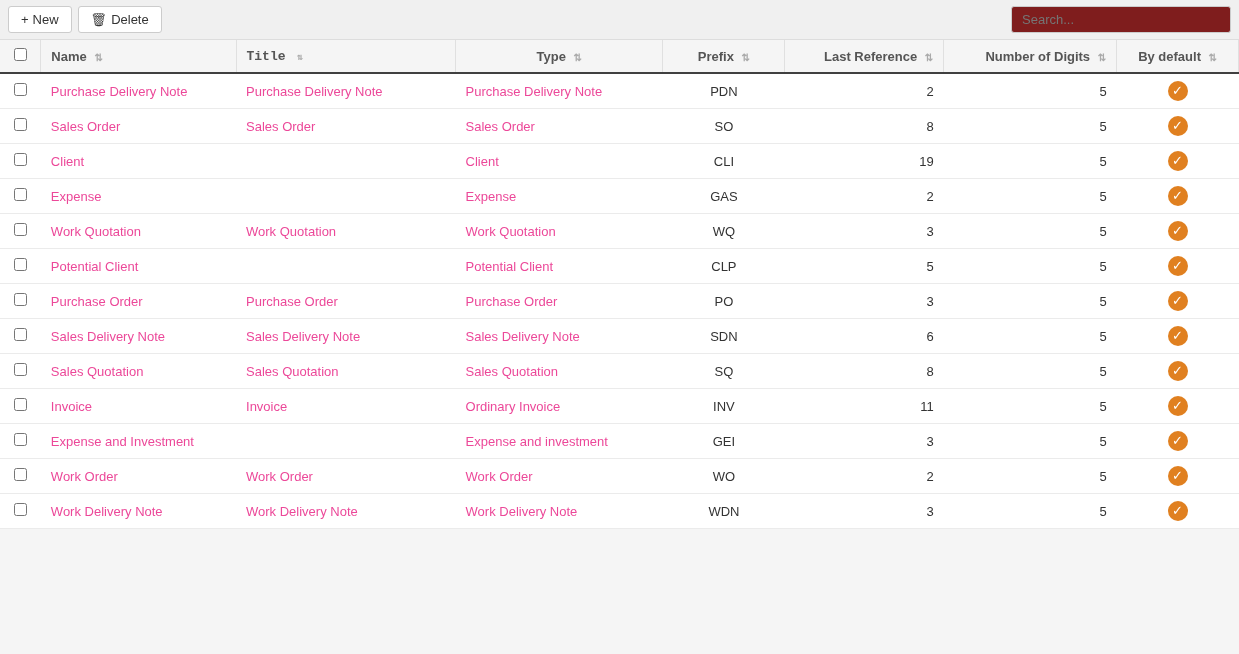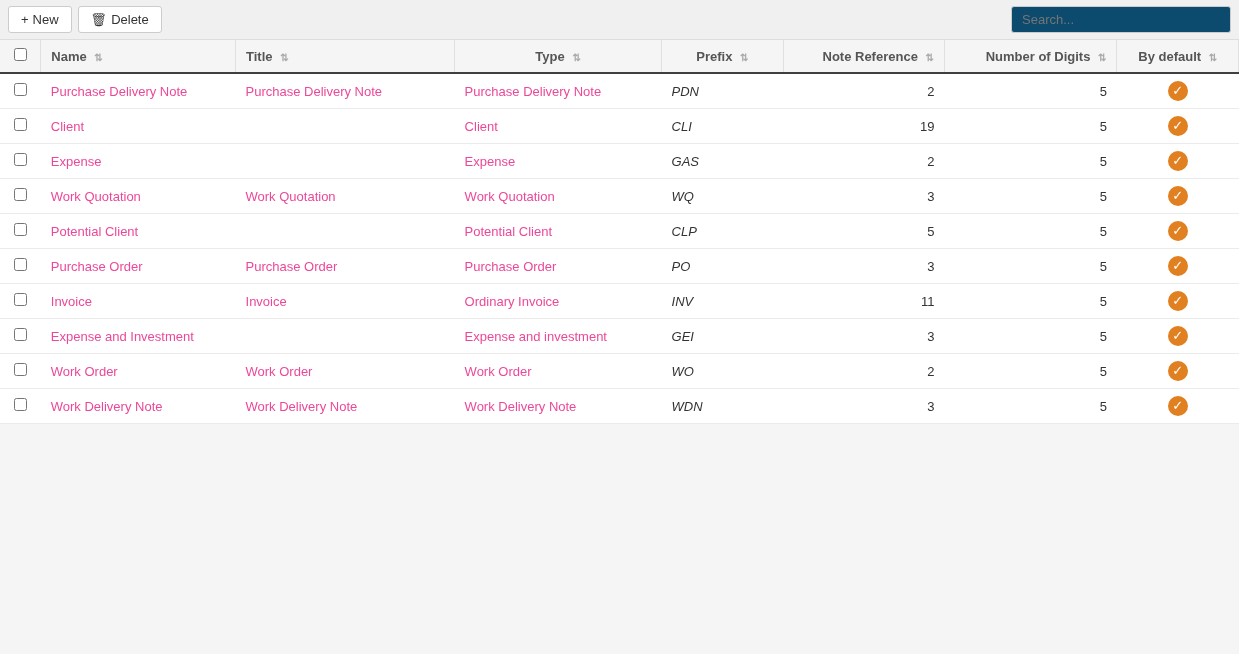--- a/index.html
+++ b/index.html
@@ -34,7 +34,7 @@
       border-radius: 3px;
       font-size: 13px;
       width: 220px;
-      background: #0c4a6e;
+      background: #7f1d1d;
       color: #999;
     }
 

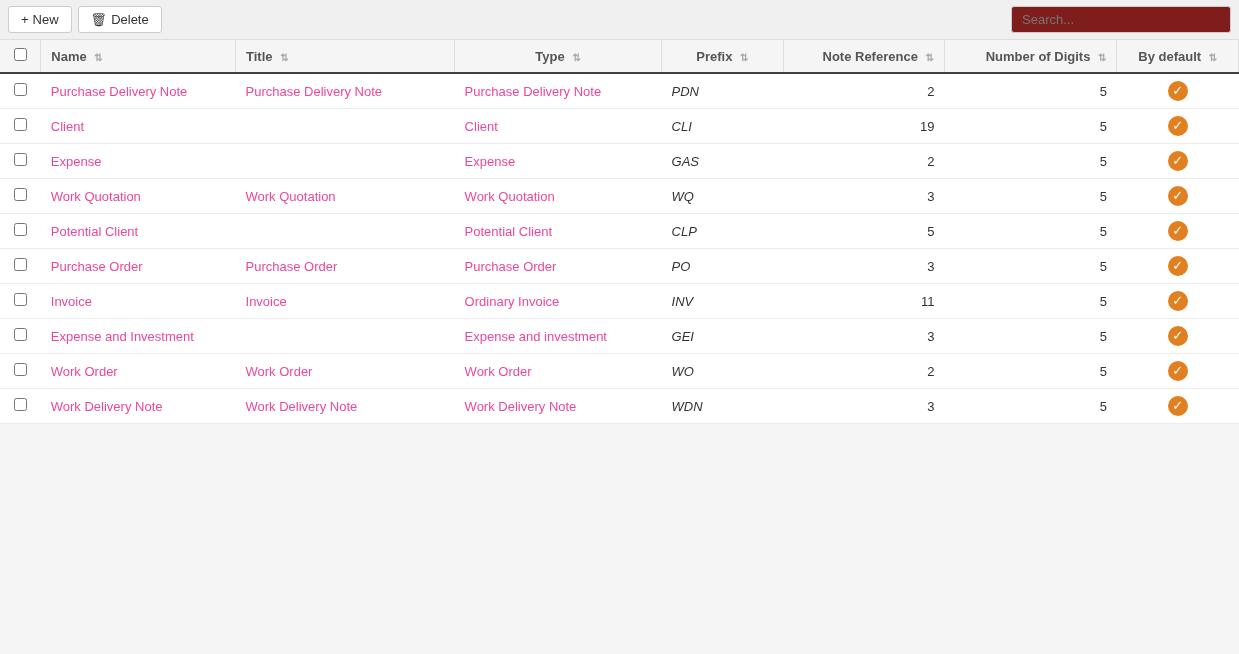--- a/index.html
+++ b/index.html
@@ -74,7 +74,7 @@
 
     thead th.checkbox-col { width: 30px; }
     thead th.name-col { width: 160px; text-align: left; }
-    thead th.title-col { width: 180px; text-align: left; }
+    thead th.title-col { width: 180px; text-align: left; font-family: Liberation Mono, monospace; }
     thead th.type-col { width: 170px; text-align: center; }
     thead th.prefix-col { width: 100px; }
     thead th.lastref-col { width: 120px; text-align: right; }

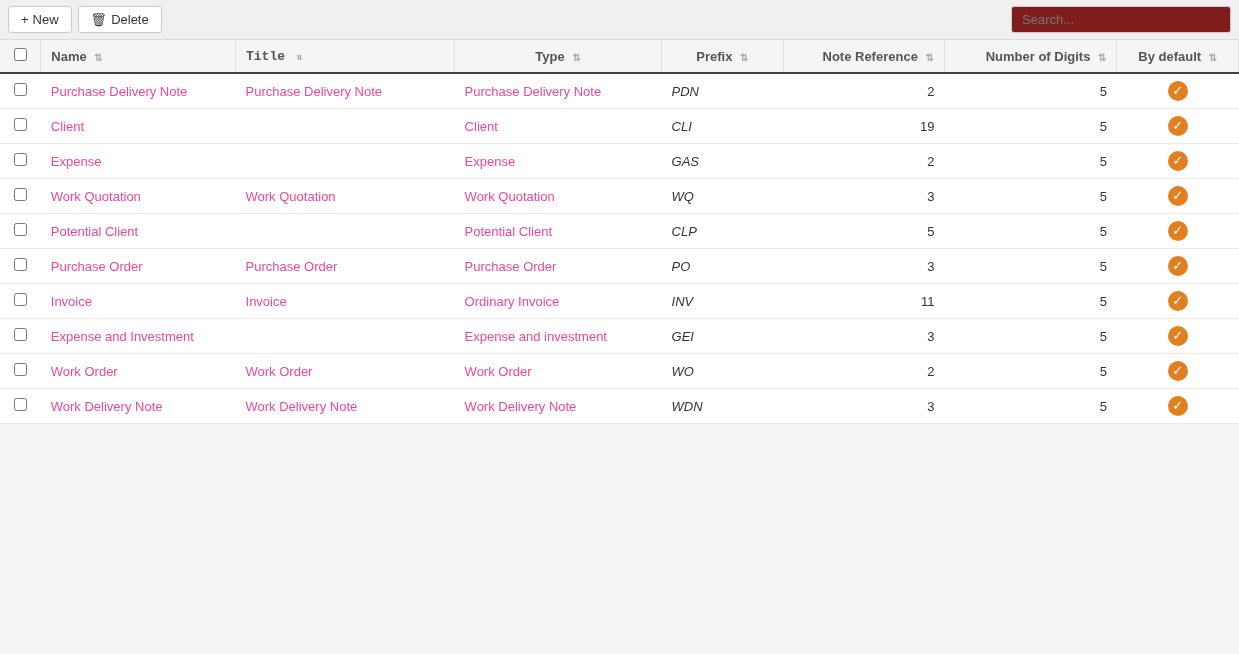--- a/index.html
+++ b/index.html
@@ -156,7 +156,7 @@
           <span class="sort-arrows">⇅</span>
         </th>
         <th class="lastref-col">
-          <span>Note Reference</span>
+          <span>Last Reference</span>
           <span class="sort-arrows">⇅</span>
         </th>
         <th class="digits-col">

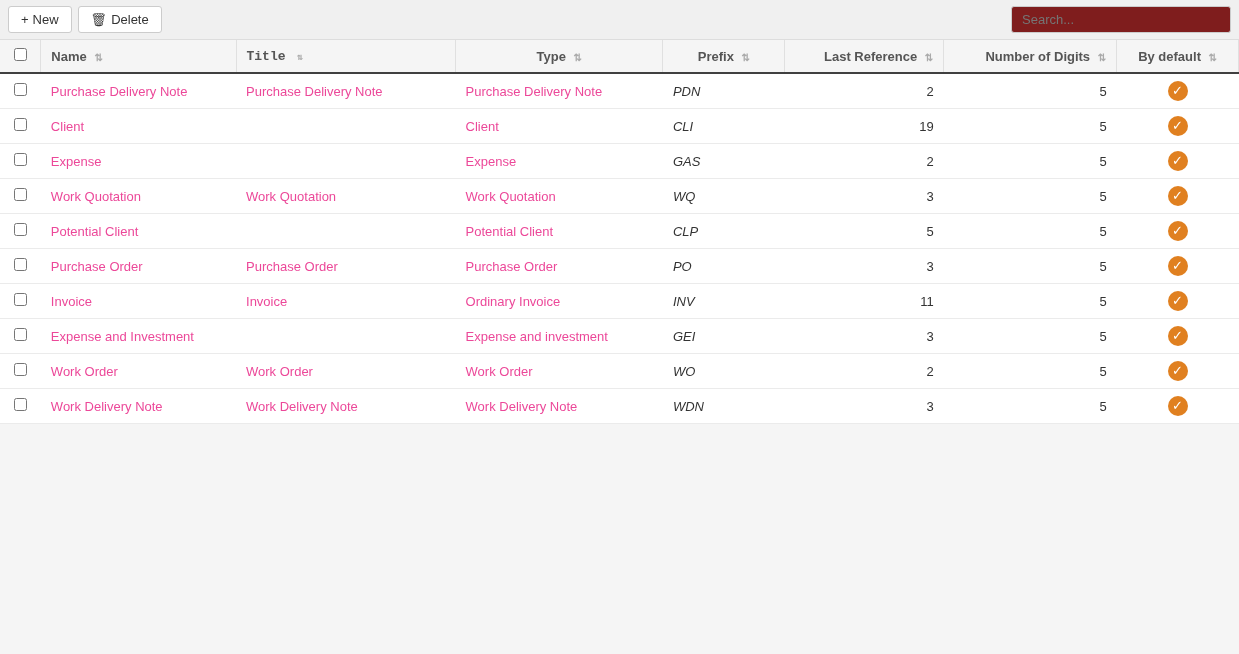--- a/index.html
+++ b/index.html
@@ -94,7 +94,7 @@
     tbody td.name-col { width: 160px; }
     tbody td.title-col { width: 180px; }
     tbody td.type-col { width: 170px; }
-    tbody td.prefix-col { width: 100px; text-align: left; font-style: italic; }
+    tbody td.prefix-col { width: 100px; text-align: center; }
     tbody td.lastref-col { width: 120px; text-align: right; }
     tbody td.digits-col { width: 120px; text-align: right; }
     tbody td.default-col { width: 80px; text-align: center; }

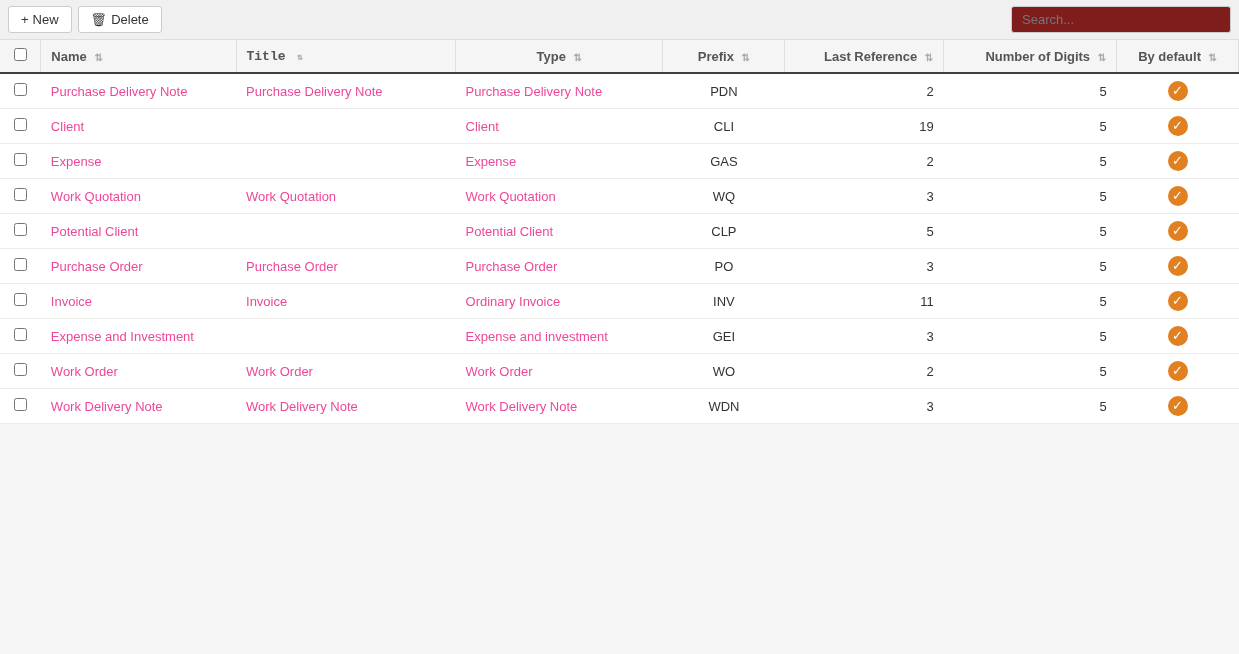--- a/index.html
+++ b/index.html
@@ -182,6 +182,16 @@
         </tr>
         <tr>
           <td class="checkbox-col"><input type="checkbox" style=""></td>
+          <td class="name-col"><a class="link-text" href="#">Sales Order</a></td>
+          <td class="title-col"><a class="link-text" href="#">Sales Order</a></td>
+          <td class="type-col"><a class="link-text" href="#">Sales Order</a></td>
+          <td class="prefix-col">SO</td>
+          <td class="lastref-col">8</td>
+          <td class="digits-col">5</td>
+          <td class="default-col"><span class="check-icon">✓</span></td>
+        </tr>
+        <tr>
+          <td class="checkbox-col"><input type="checkbox" style=""></td>
           <td class="name-col"><a class="link-text" href="#">Client</a></td>
           <td class="title-col"></td>
           <td class="type-col"><a class="link-text" href="#">Client</a></td>

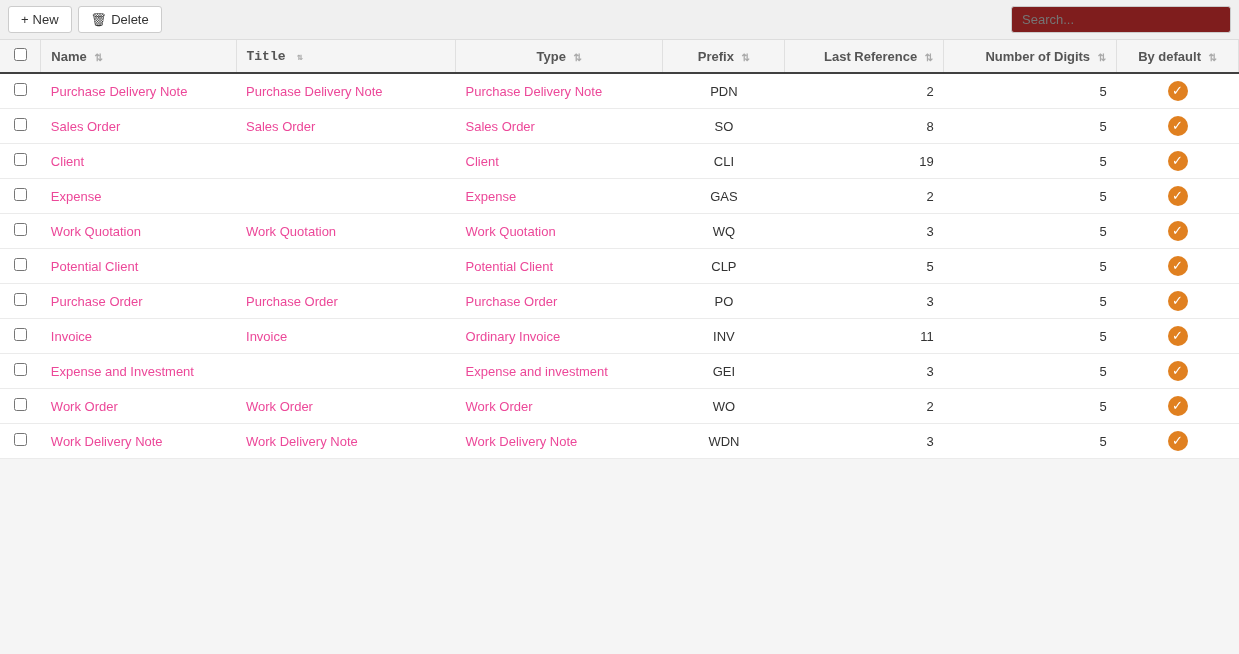--- a/index.html
+++ b/index.html
@@ -242,6 +242,16 @@
         </tr>
         <tr>
           <td class="checkbox-col"><input type="checkbox" style=""></td>
+          <td class="name-col"><a class="link-text" href="#">Sales Delivery Note</a></td>
+          <td class="title-col"><a class="link-text" href="#">Sales Delivery Note</a></td>
+          <td class="type-col"><a class="link-text" href="#">Sales Delivery Note</a></td>
+          <td class="prefix-col">SDN</td>
+          <td class="lastref-col">6</td>
+          <td class="digits-col">5</td>
+          <td class="default-col"><span class="check-icon">✓</span></td>
+        </tr>
+        <tr>
+          <td class="checkbox-col"><input type="checkbox" style=""></td>
           <td class="name-col"><a class="link-text" href="#">Invoice</a></td>
           <td class="title-col"><a class="link-text" href="#">Invoice</a></td>
           <td class="type-col"><a class="link-text" href="#">Ordinary Invoice</a></td>

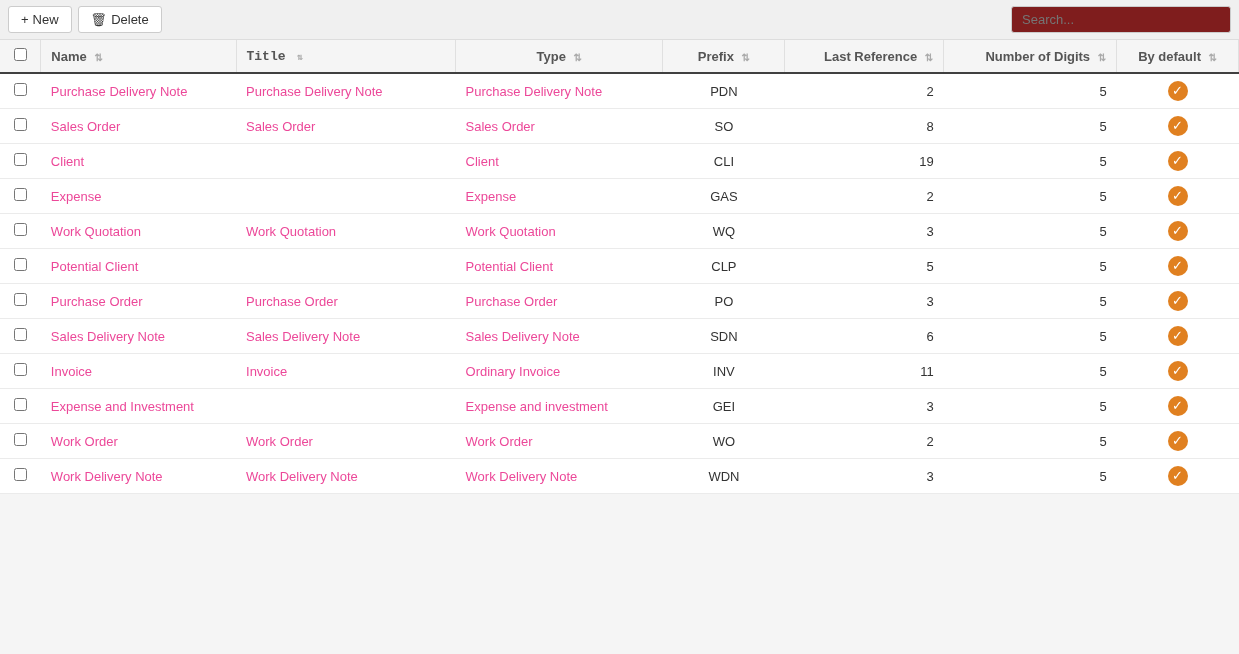--- a/index.html
+++ b/index.html
@@ -252,6 +252,16 @@
         </tr>
         <tr>
           <td class="checkbox-col"><input type="checkbox" style=""></td>
+          <td class="name-col"><a class="link-text" href="#">Sales Quotation</a></td>
+          <td class="title-col"><a class="link-text" href="#">Sales Quotation</a></td>
+          <td class="type-col"><a class="link-text" href="#">Sales Quotation</a></td>
+          <td class="prefix-col">SQ</td>
+          <td class="lastref-col">8</td>
+          <td class="digits-col">5</td>
+          <td class="default-col"><span class="check-icon">✓</span></td>
+        </tr>
+        <tr>
+          <td class="checkbox-col"><input type="checkbox" style=""></td>
           <td class="name-col"><a class="link-text" href="#">Invoice</a></td>
           <td class="title-col"><a class="link-text" href="#">Invoice</a></td>
           <td class="type-col"><a class="link-text" href="#">Ordinary Invoice</a></td>

